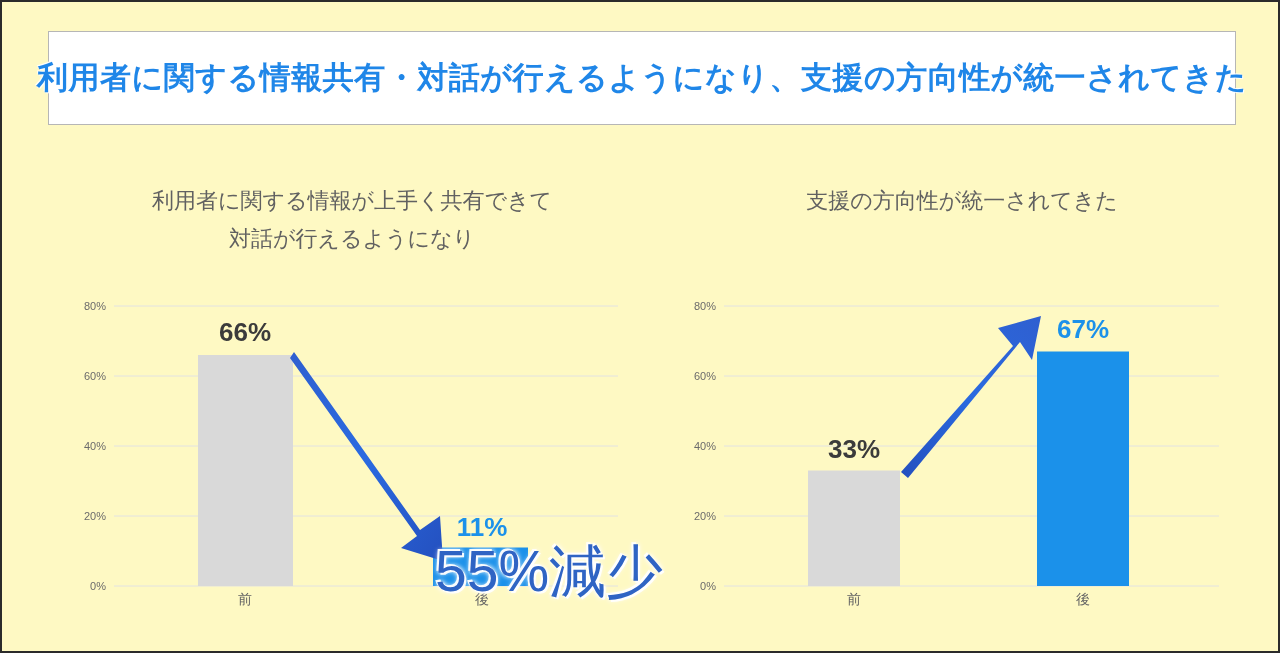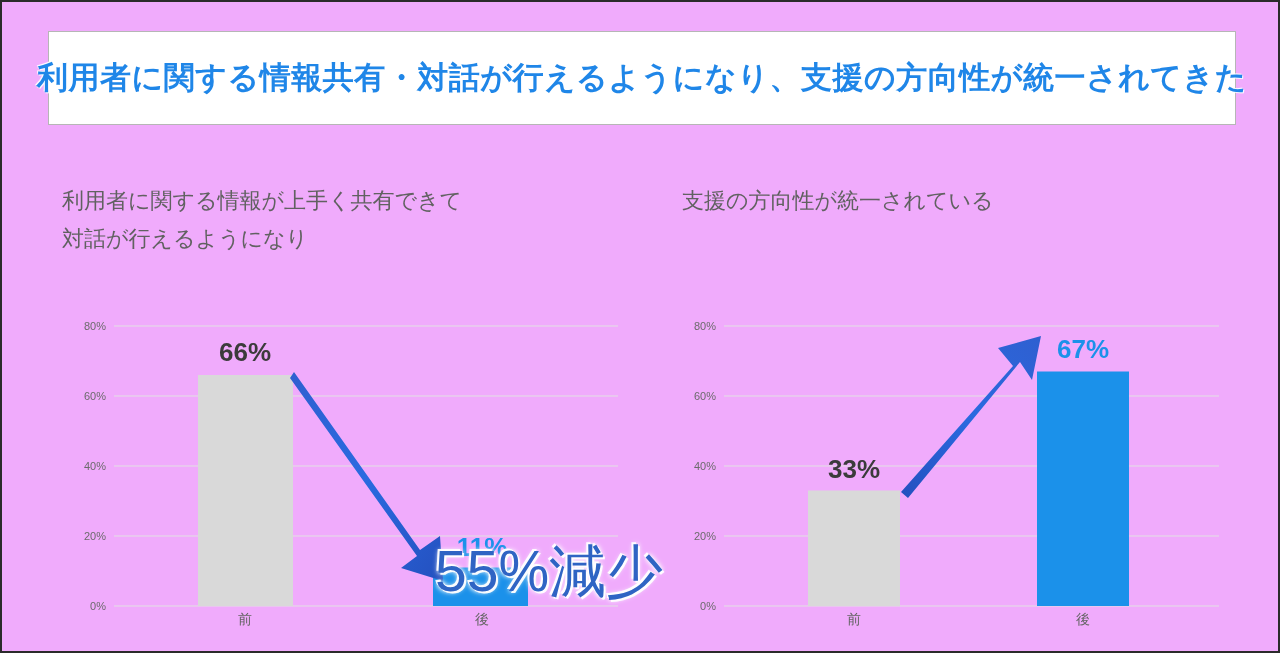--- a/index.html
+++ b/index.html
@@ -18,7 +18,7 @@
     position: relative;
     width: 1280px;
     height: 653px;
-    background: #f0abfc;
+    background: #fef9c3;
     box-sizing: border-box;
     border: 2px solid #2b2b2b;
   }

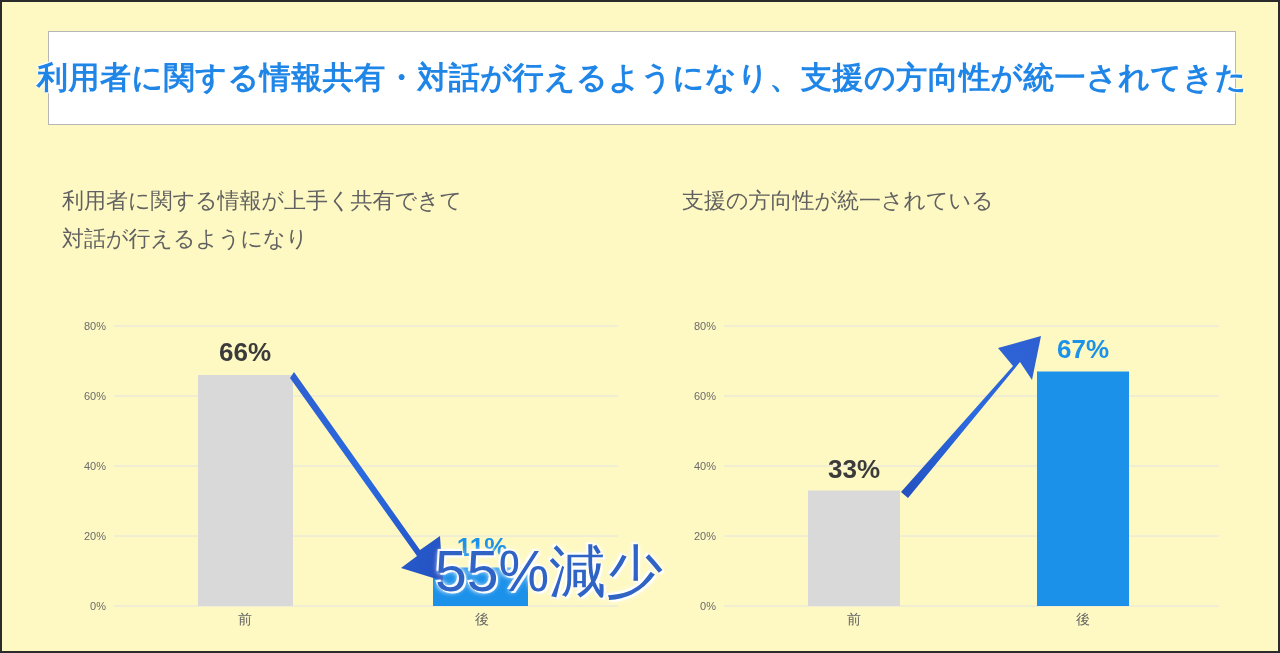--- a/index.html
+++ b/index.html
@@ -63,6 +63,7 @@
     left: 0;
     top: 20px;
     width: 100%;
+    text-align: center;
     font-size: 22px;
     line-height: 38px;
     color: #616161;

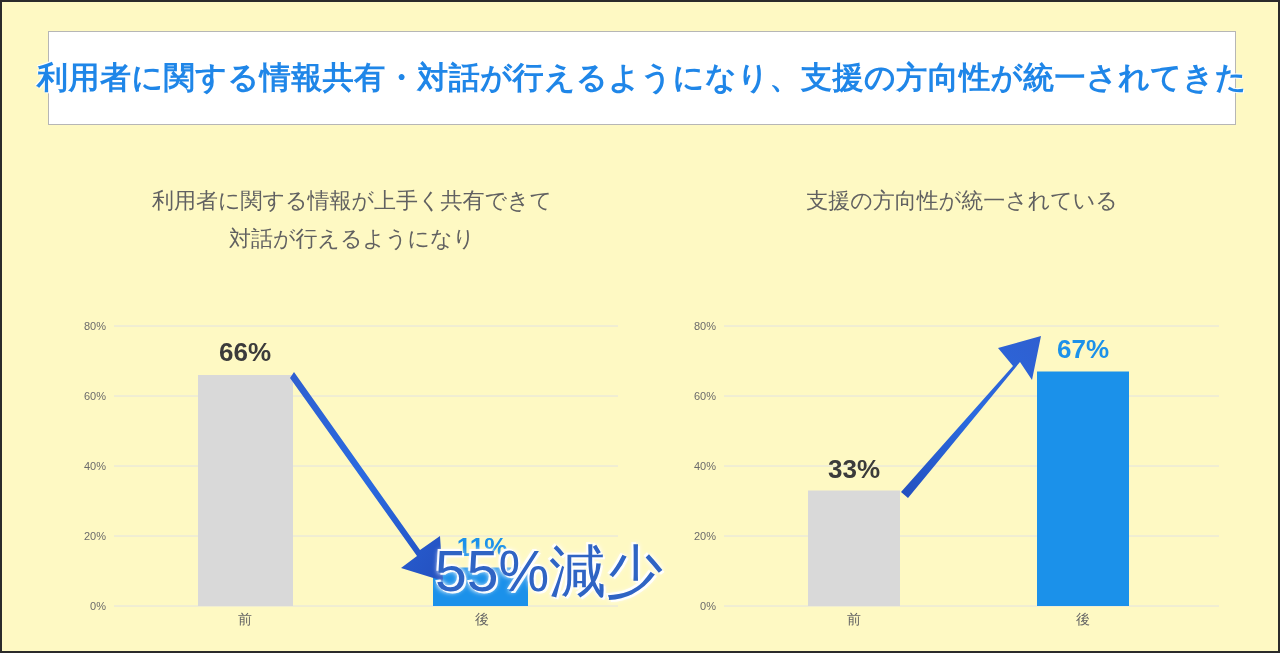--- a/index.html
+++ b/index.html
@@ -198,7 +198,7 @@
   <div class="panel" id="panel-right">
 
     <div class="panel-title">
-      <span class="ln">支援の方向性が統一されている</span>
+      <span class="ln">支援の方向性が統一されてきた</span>
     </div>
 
     <div class="chart">

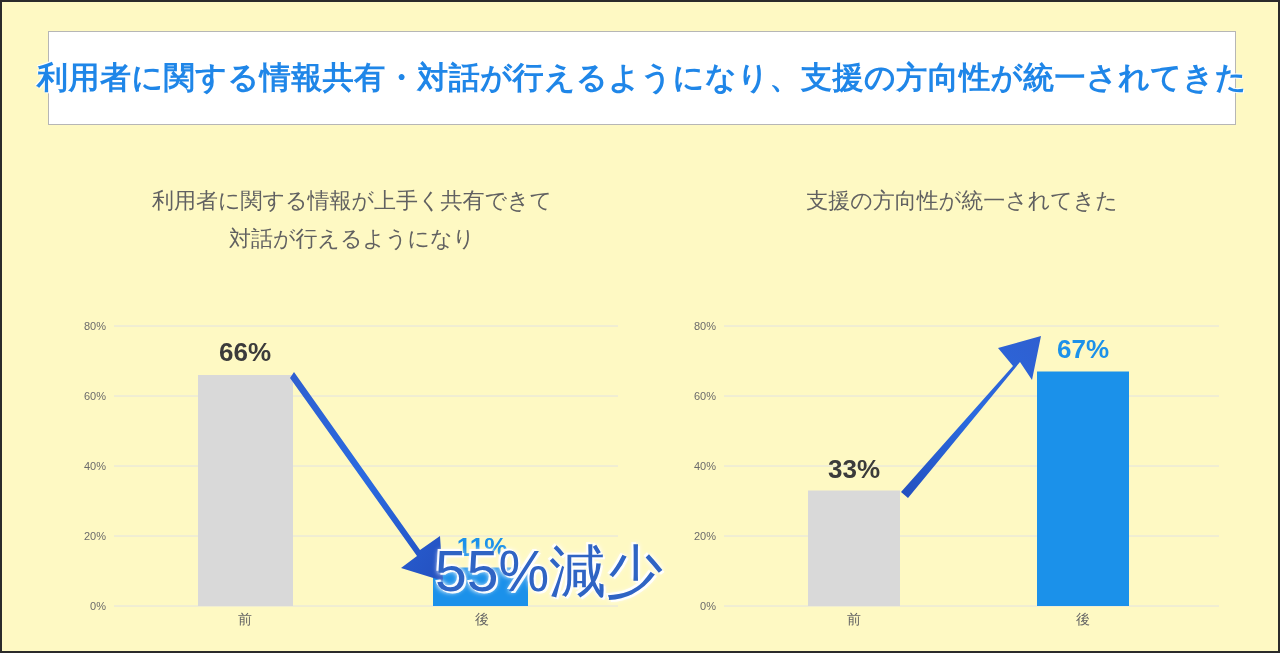--- a/index.html
+++ b/index.html
@@ -74,7 +74,7 @@
   
   .chart {
     position: absolute;
-    top: 144px;
+    top: 124px;
     left: 0;
     width: 100%;
     height: 320px;

